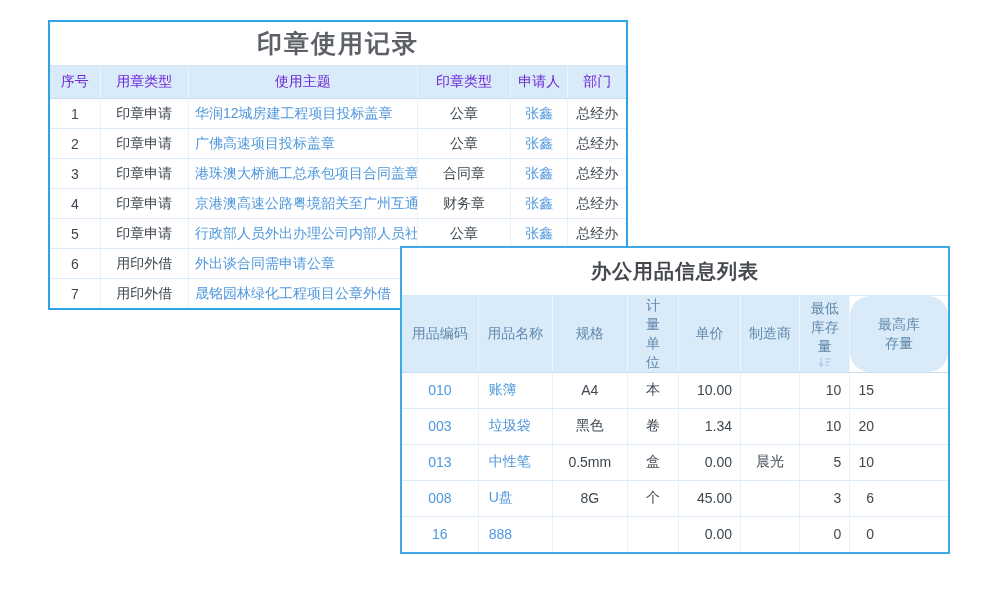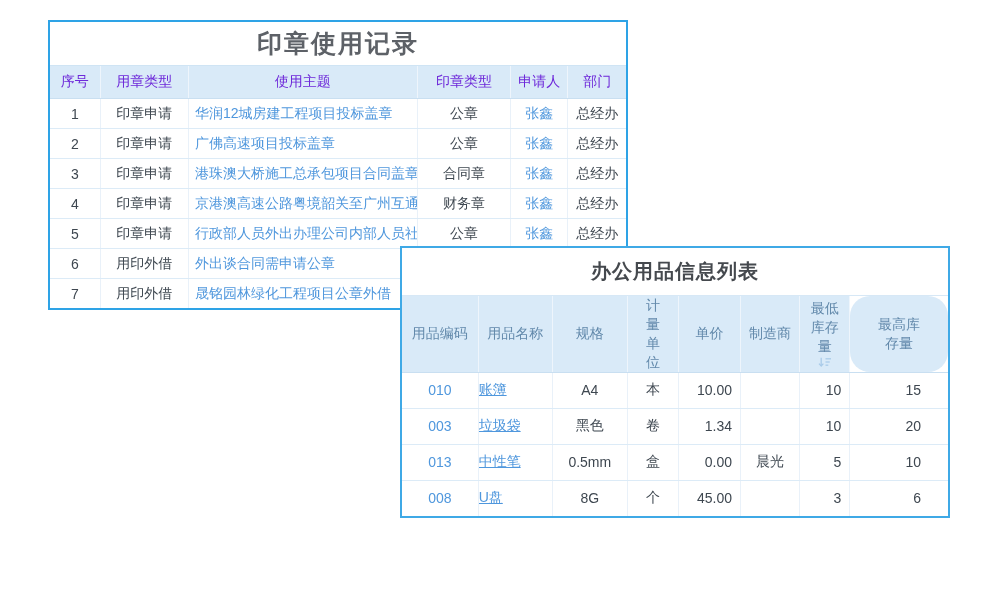--- a/index.html
+++ b/index.html
@@ -43,7 +43,7 @@
   
   .panel2 thead th{height:70px;color:#6289ab;white-space:normal;line-height:1.35;}
   .panel2 tbody td{height:35px;}
-  .panel2 td.c-name{text-align:left;text-decoration:underline;}
+  .panel2 td.c-name{text-align:left;padding-left:10px;}
   .panel2 td.c-price{text-align:right;padding-right:8px;}
   .panel2 td.c-min{text-align:right;padding-right:8px;}
   .panel2 td.c-max{text-align:right;padding-right:27px;}

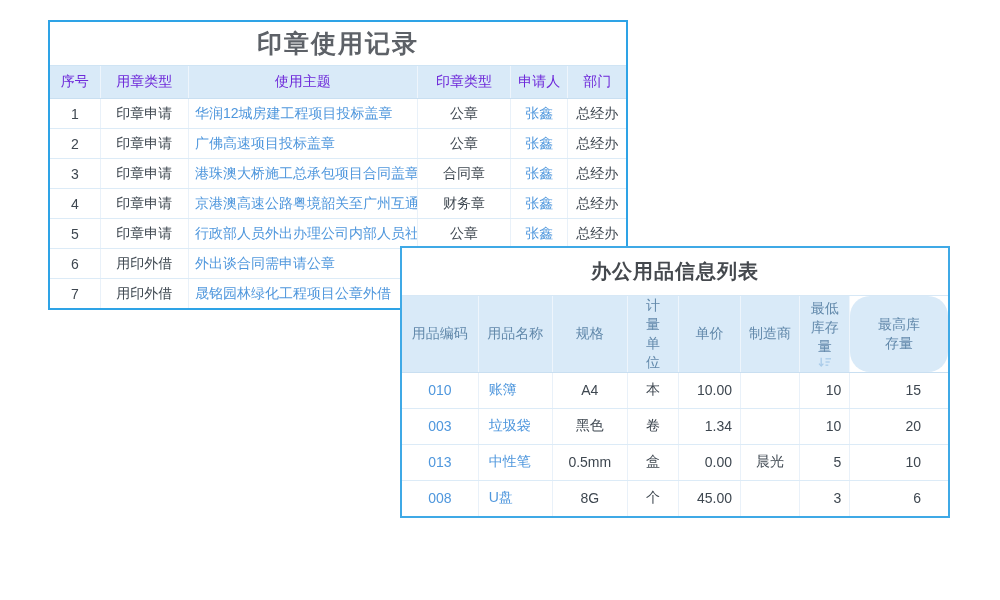--- a/index.html
+++ b/index.html
@@ -46,7 +46,7 @@
   .panel2 td.c-name{text-align:left;padding-left:10px;}
   .panel2 td.c-price{text-align:right;padding-right:8px;}
   .panel2 td.c-min{text-align:right;padding-right:8px;}
-  .panel2 td.c-max{text-align:right;padding-right:27px;}
+  .panel2 td.c-max{text-align:right;padding-right:74px;}
   .panel2 th.h-unit{padding:0 16px;}
   .panel2 th.h-min{padding:0 6px;cursor:pointer;}
   .panel2 th.h-max{padding:0 22px;border-radius:20px;}

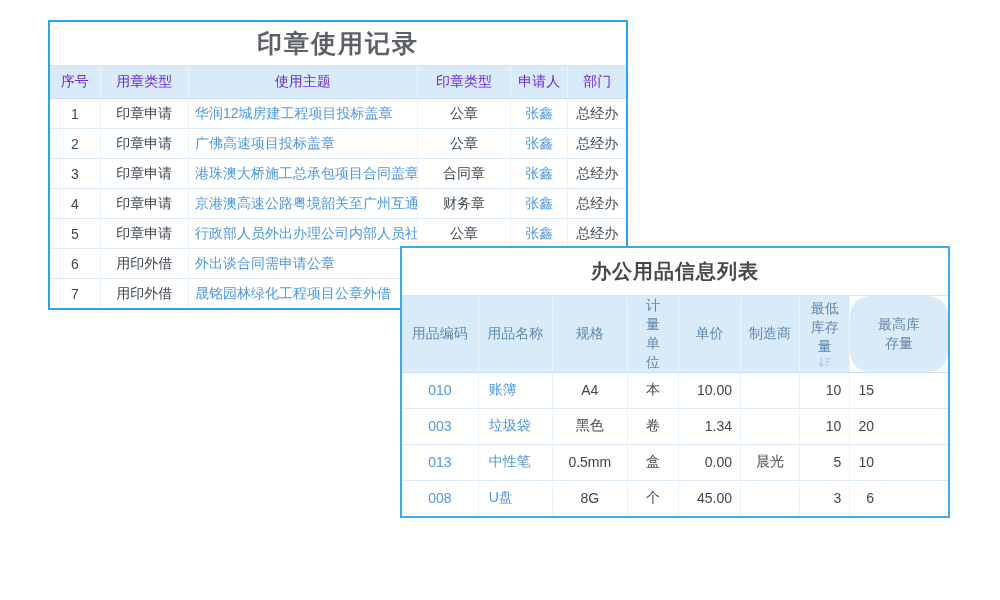--- a/index.html
+++ b/index.html
@@ -228,6 +228,16 @@
         </tr>
 
 
+        <tr>
+          <td class="link">16</td>
+          <td class="c-name link">888</td>
+          <td></td>
+          <td></td>
+          <td class="c-price">0.00</td>
+          <td></td>
+          <td class="c-min">0</td>
+          <td class="c-max">0</td>
+        </tr>
       </tbody>
   </table>
 </div>

